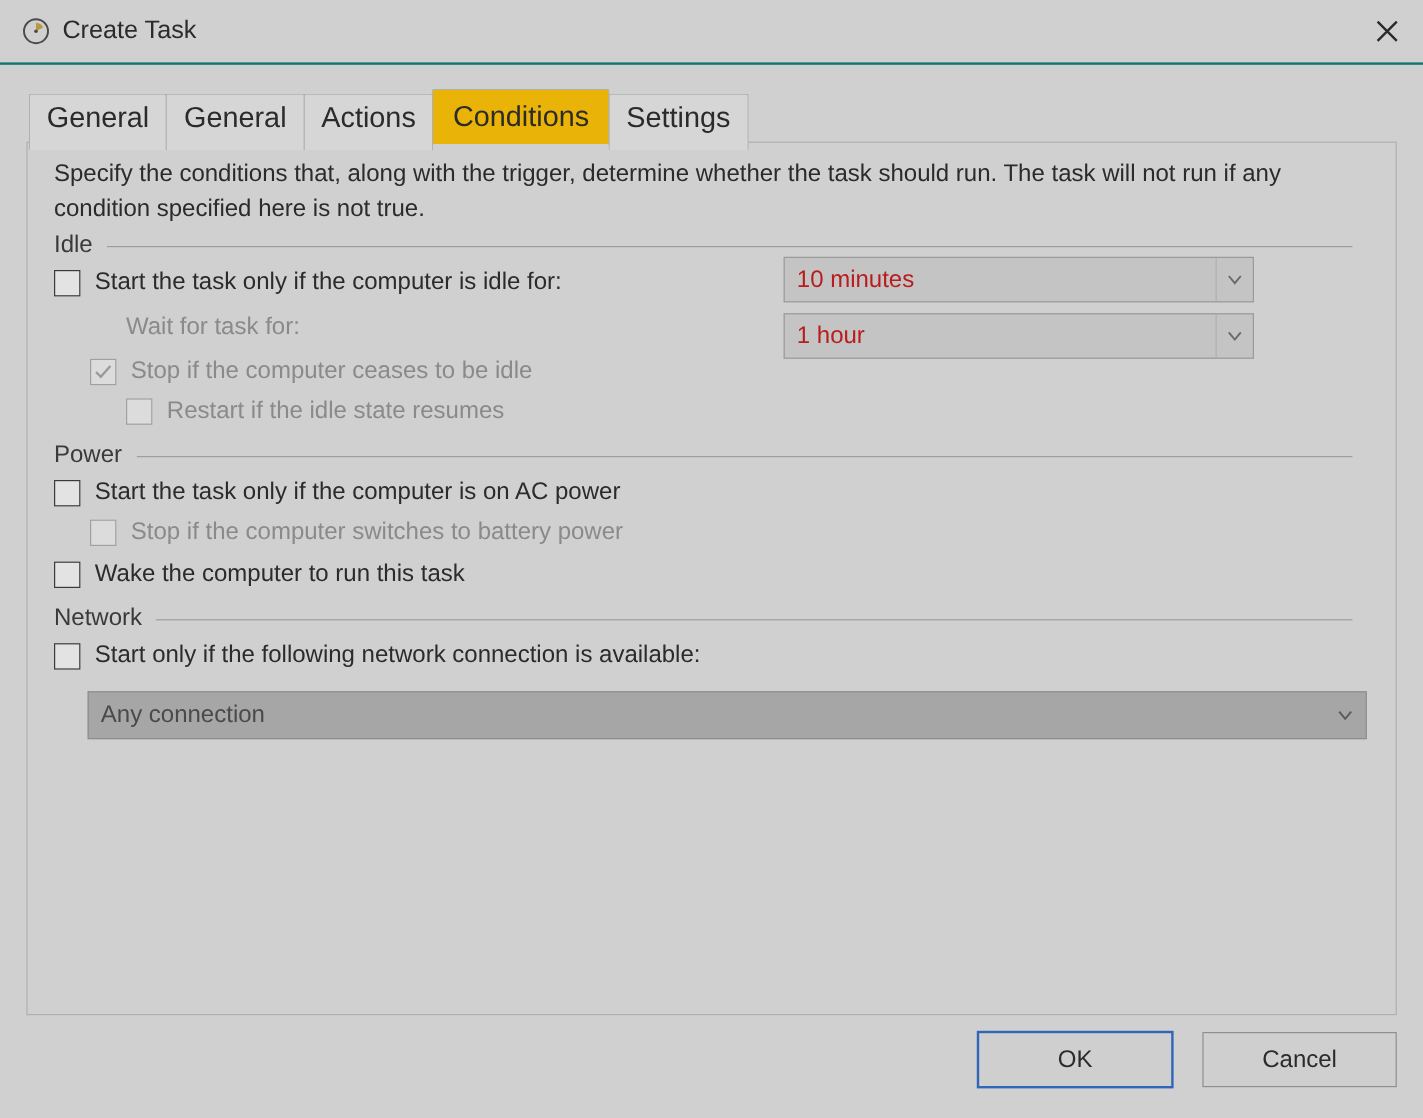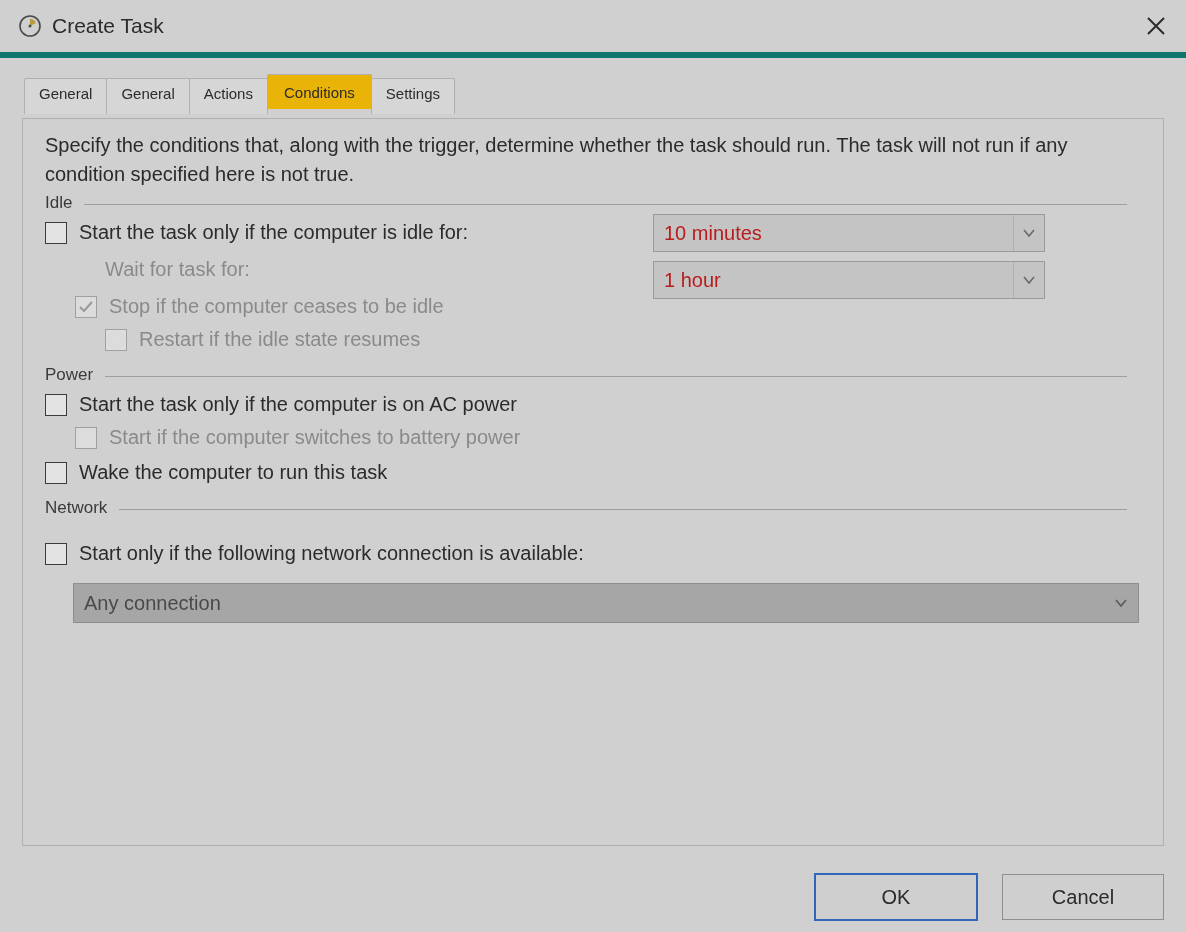--- a/index.html
+++ b/index.html
@@ -17,7 +17,7 @@
     display:flex;align-items:center;justify-content:space-between;
     height:52px;
     padding:0 8px 0 18px;
-    border-bottom:6px solid #0f766e;
+    border-bottom:2px solid #0f766e;
     text-align:right;
   }
   .title-left{display:flex;align-items:center;gap:10px}

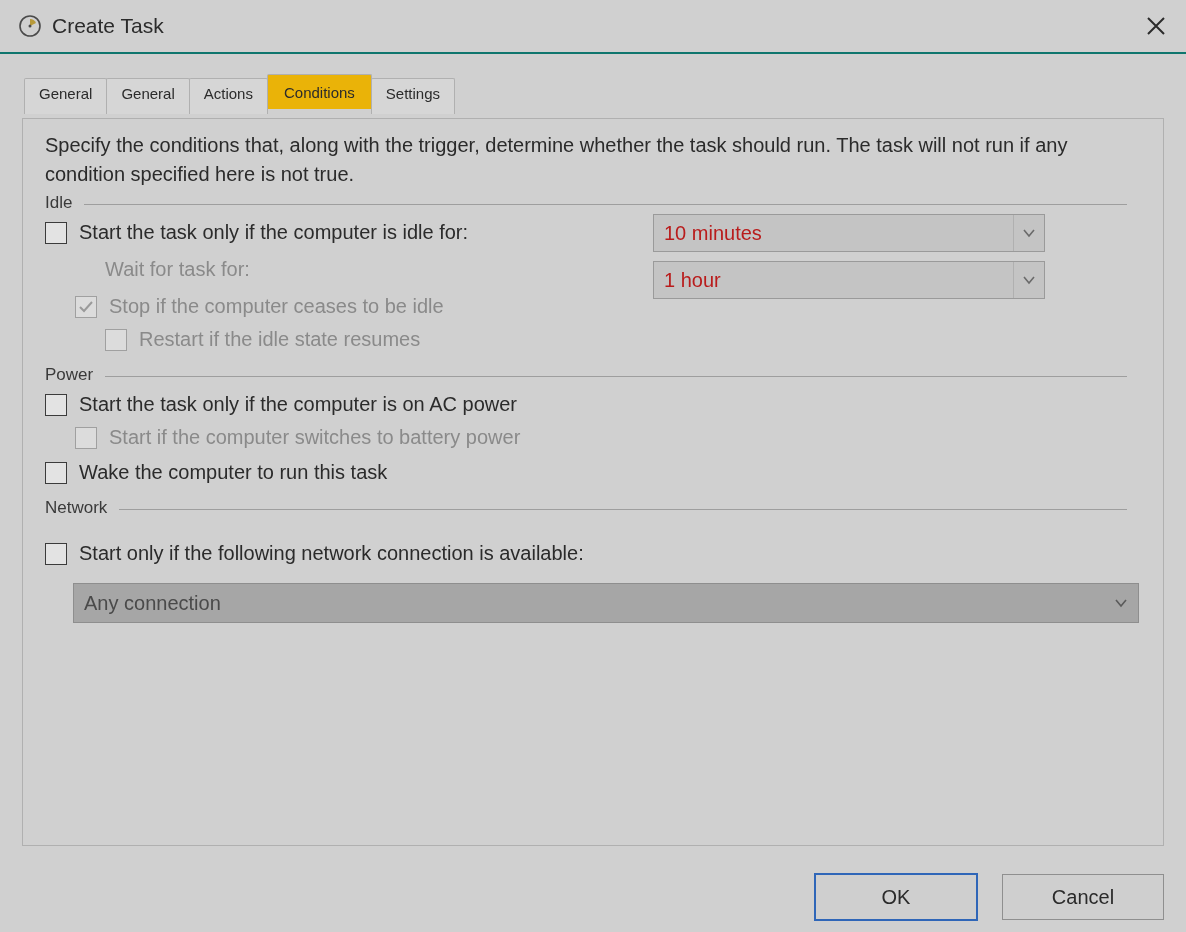--- a/index.html
+++ b/index.html
@@ -39,7 +39,7 @@
     background:#d6d6d6;
     border:1px solid #b0b0b0;
     border-bottom:none;
-    font-size:15px;
+    font-size:24px;
     color:#2b2b2b;
     margin-right:-1px;
     border-top-left-radius:2px;border-top-right-radius:2px;

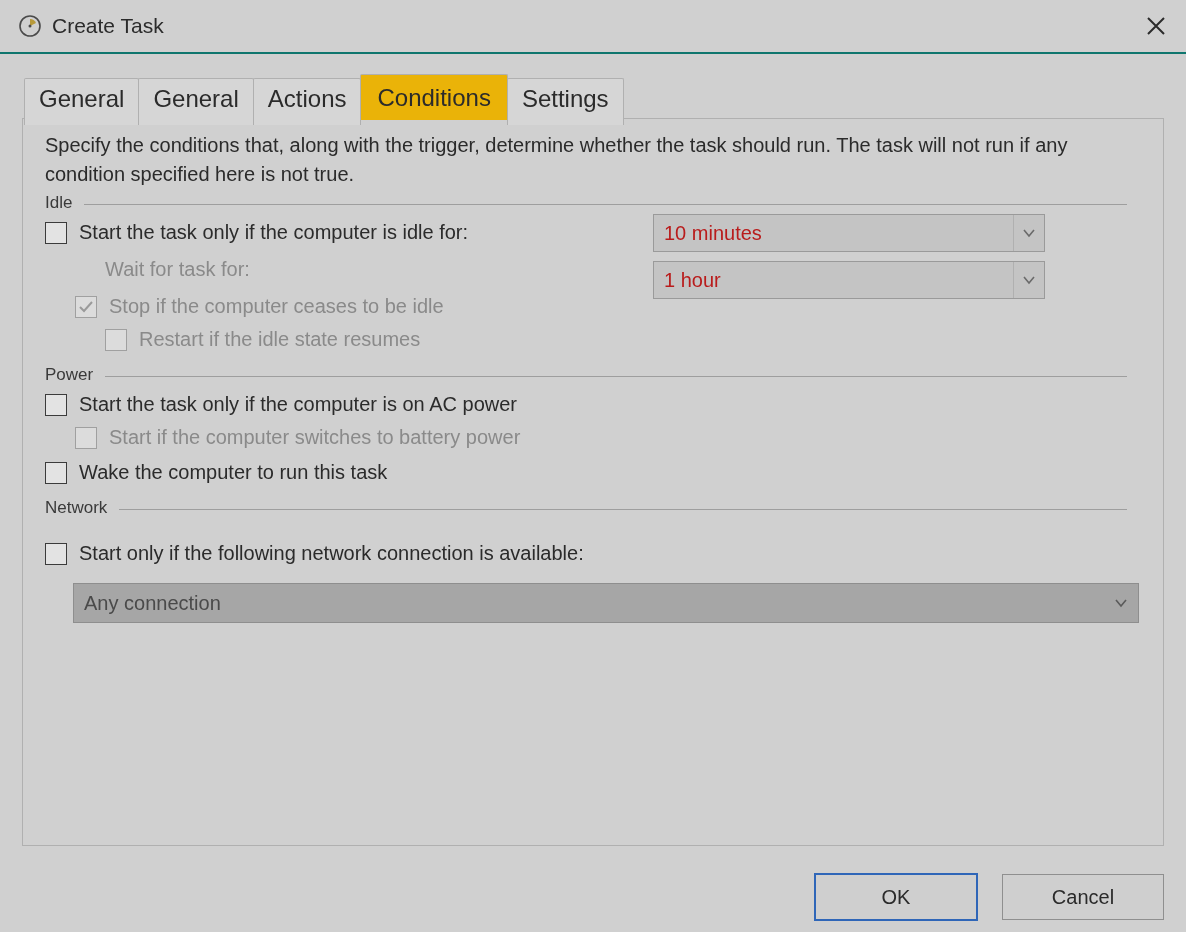--- a/index.html
+++ b/index.html
@@ -76,7 +76,7 @@
     display:flex;align-items:center;gap:12px;
     margin-top:2px;
   }
-  .section-head .label{font-size:17px;color:#3a3a3a}
+  .section-head .label{font-size:20px;color:#3a3a3a}
   .section-head .rule{flex:1;height:0;border-top:1px solid #9e9e9e;margin-top:2px}
 
   .row{

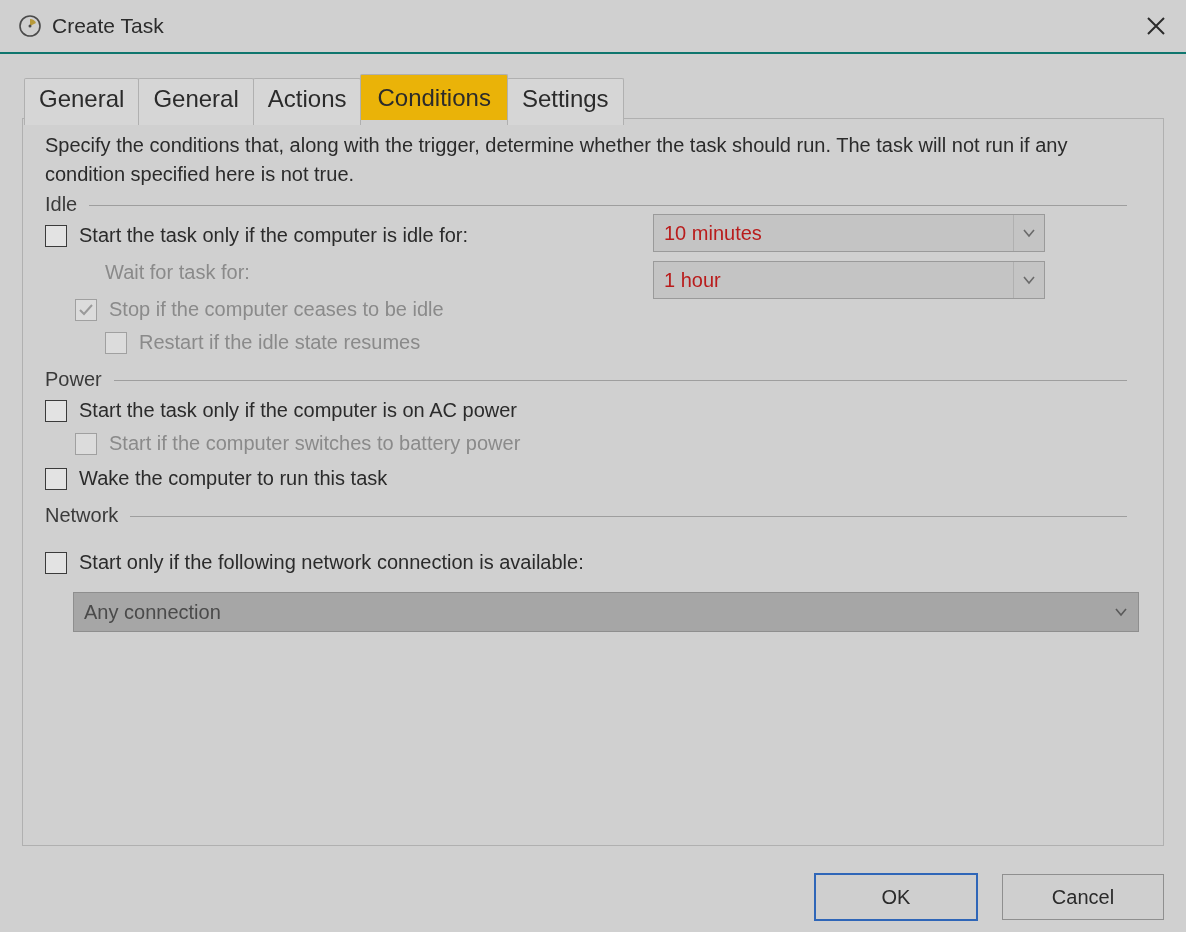--- a/index.html
+++ b/index.html
@@ -240,7 +240,7 @@
 
   <div class="row indent-1 disabled" style="margin-top:10px">
     <span class="chk"></span>
-    <span class="opt-label">Start if the computer switches to battery power</span>
+    <span class="opt-label">Stop if the computer switches to battery power</span>
   </div>
 
   <div class="row" style="margin-top:12px">

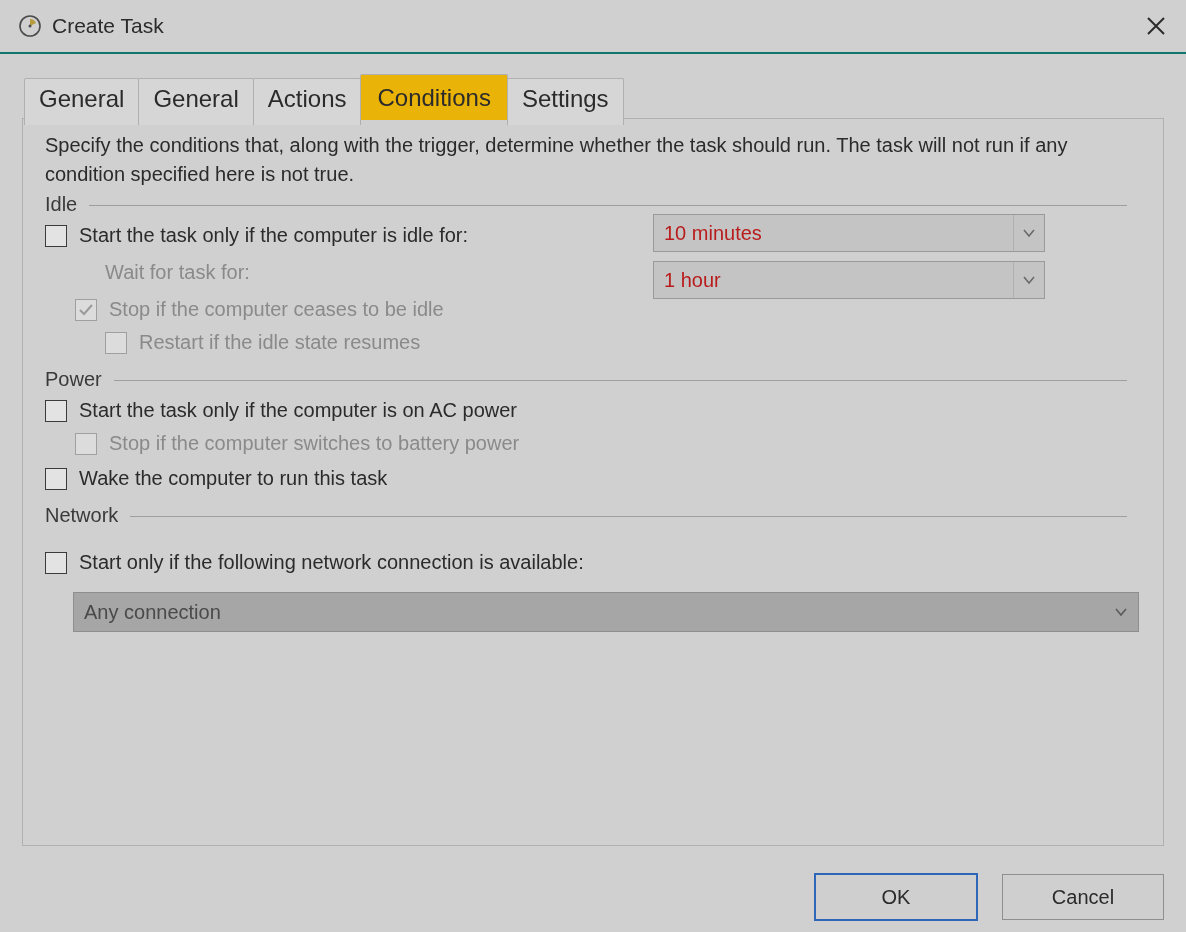--- a/index.html
+++ b/index.html
@@ -253,7 +253,7 @@
     <span class="rule"></span>
   </div>
 
-  <div class="row" style="margin-top:24px">
+  <div class="row" style="margin-top:8px">
     <span class="chk"></span>
     <span class="opt-label">Start only if the following network connection is available:</span>
   </div>

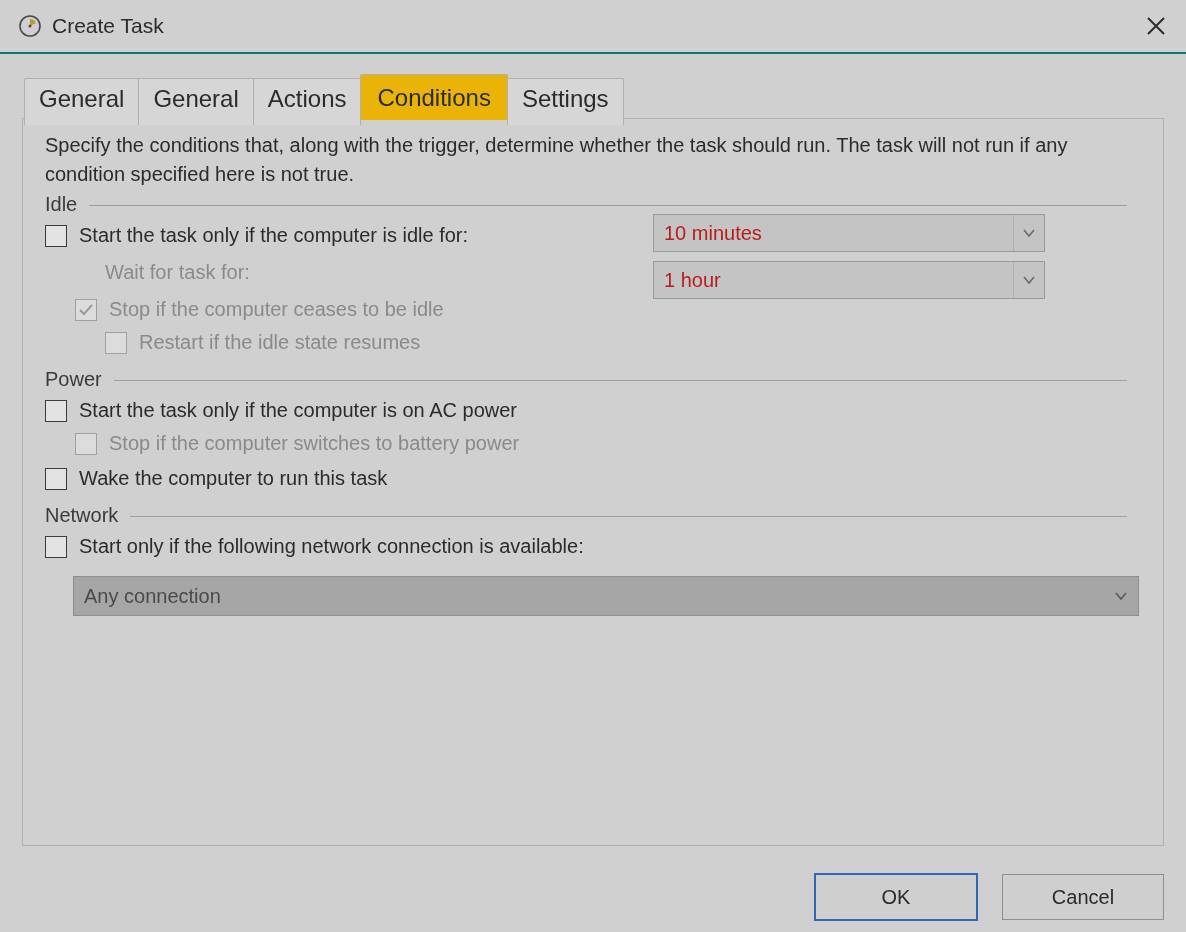--- a/index.html
+++ b/index.html
@@ -131,7 +131,7 @@
 
   
   .footer{
-    position:absolute;left:0;right:0;bottom:0;height:70px;
+    position:absolute;left:0;right:0;bottom:14px;height:70px;
     display:flex;justify-content:flex-end;align-items:center;
     gap:24px;
     padding-right:22px;

